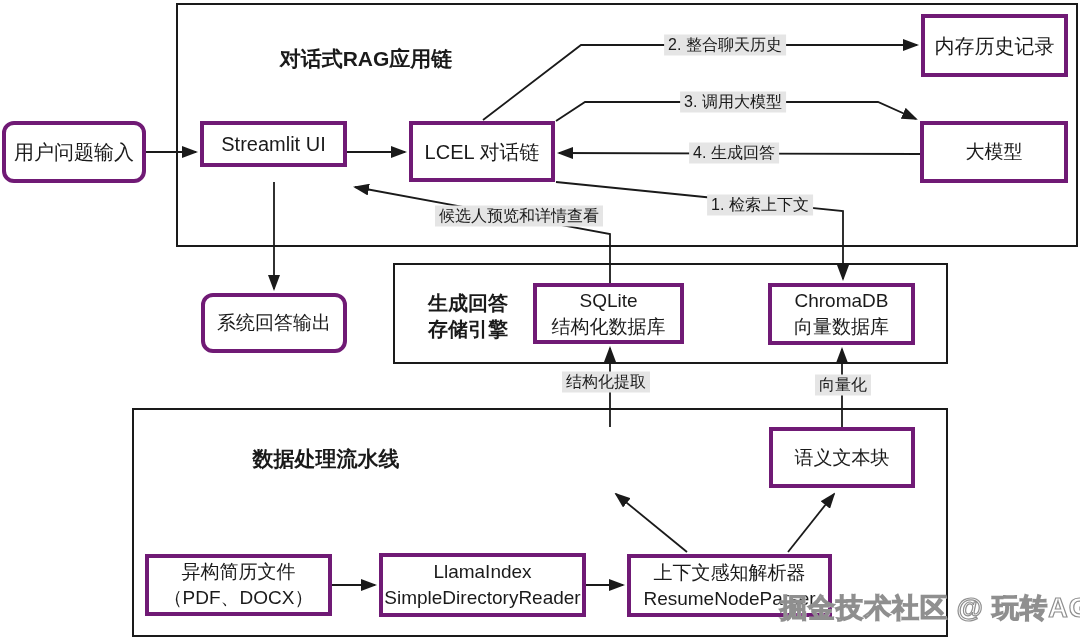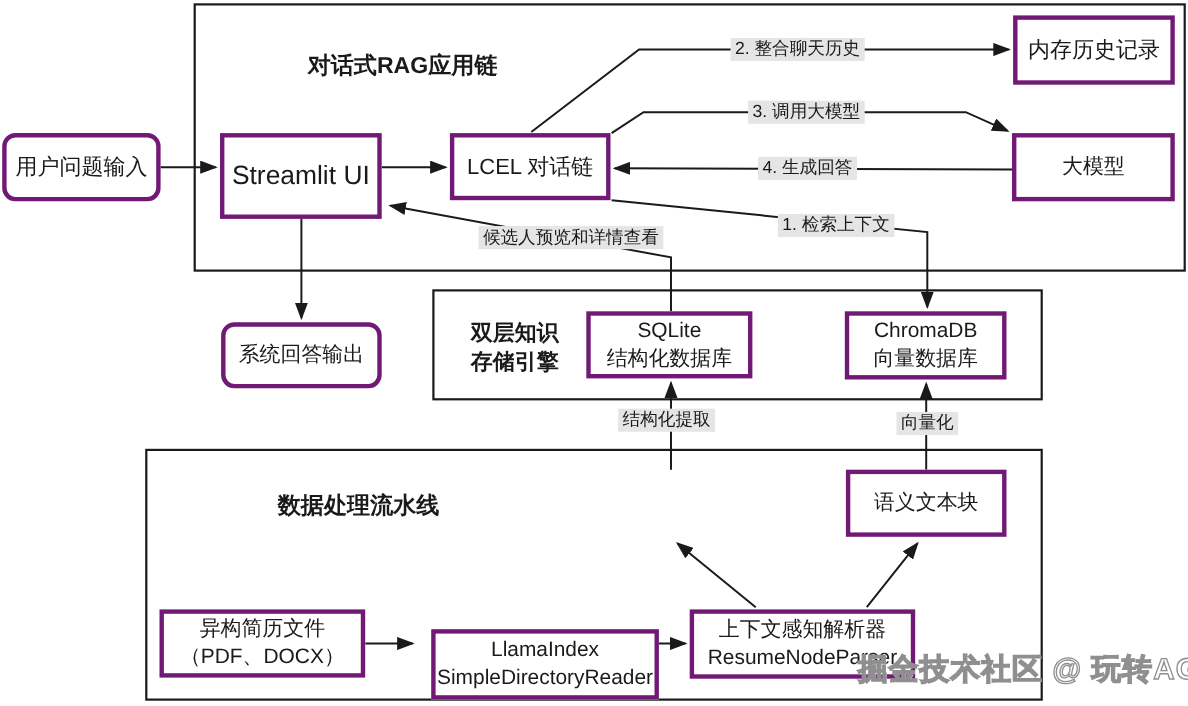--- a/index.html
+++ b/index.html
@@ -95,7 +95,7 @@
     <span class="nl">用户问题输入</span>
   </div>
 
-  <div class="node" style="left:200px;top:121px;width:147px;height:78px;font-size:24px;">
+  <div class="node" style="left:200px;top:121px;width:147px;height:46px;font-size:20px;">
     <span class="nl">Streamlit UI</span>
   </div>
 

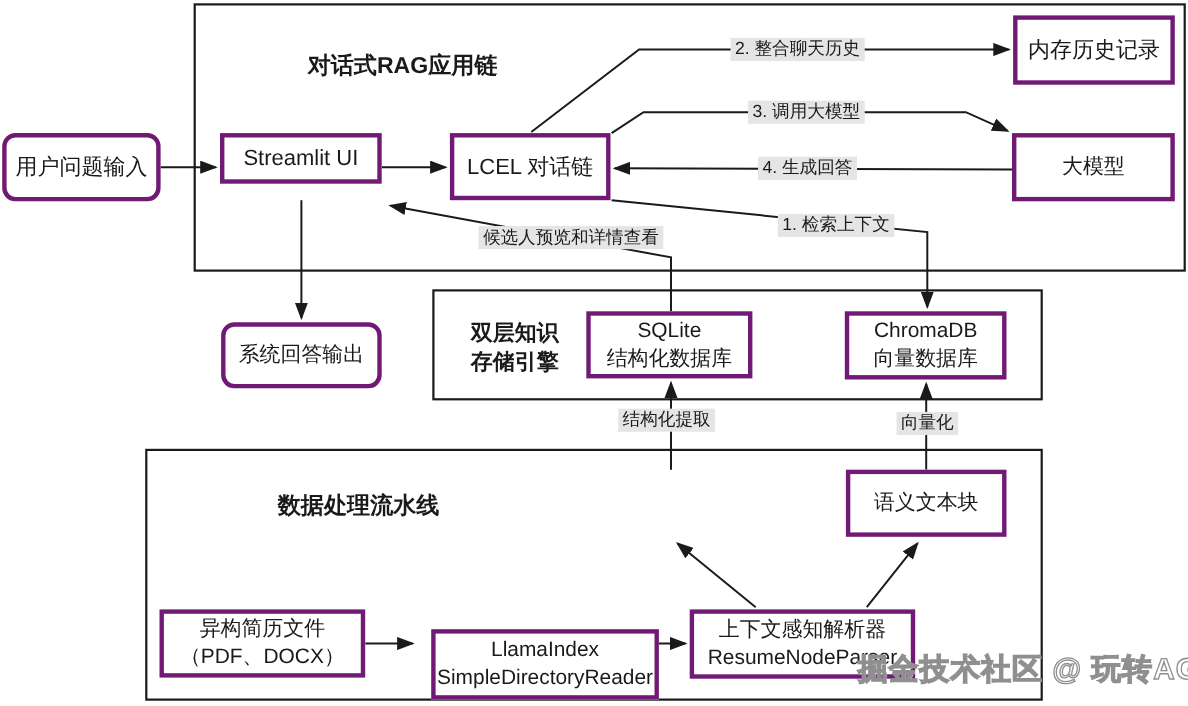--- a/index.html
+++ b/index.html
@@ -86,7 +86,7 @@
 
   <div class="ctitle" style="left:366px;top:59px;">对话式RAG应用链</div>
   <div class="ctitle two-line" style="left:468px;top:316px;">
-    <span>双层知识</span>
+    <span>生成回答</span>
     <span>存储引擎</span>
   </div>
   <div class="ctitle" style="left:326px;top:459px;">数据处理流水线</div>

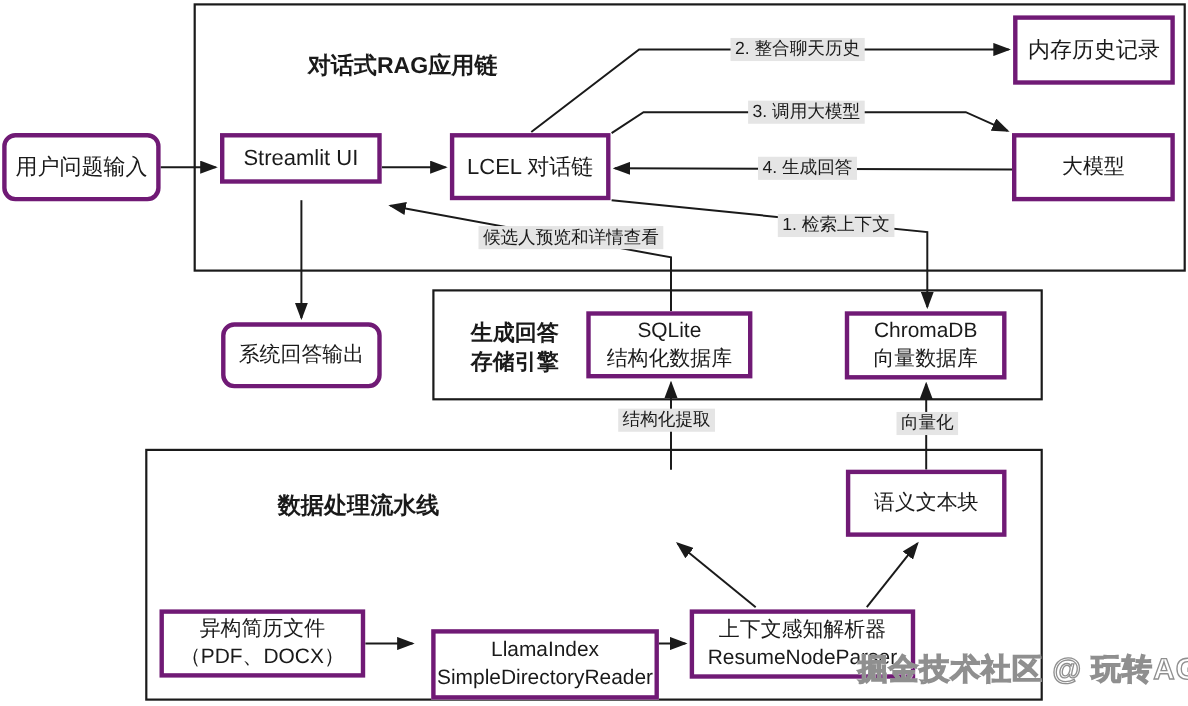--- a/index.html
+++ b/index.html
@@ -135,7 +135,7 @@
     <span class="nl">（PDF、DOCX）</span>
   </div>
 
-  <div class="node" style="left:392px;top:553px;width:207px;height:64px;margin-top:19px;">
+  <div class="node" style="left:379px;top:553px;width:207px;height:64px;">
     <span class="nl">LlamaIndex</span>
     <span class="nl">SimpleDirectoryReader</span>
   </div>

